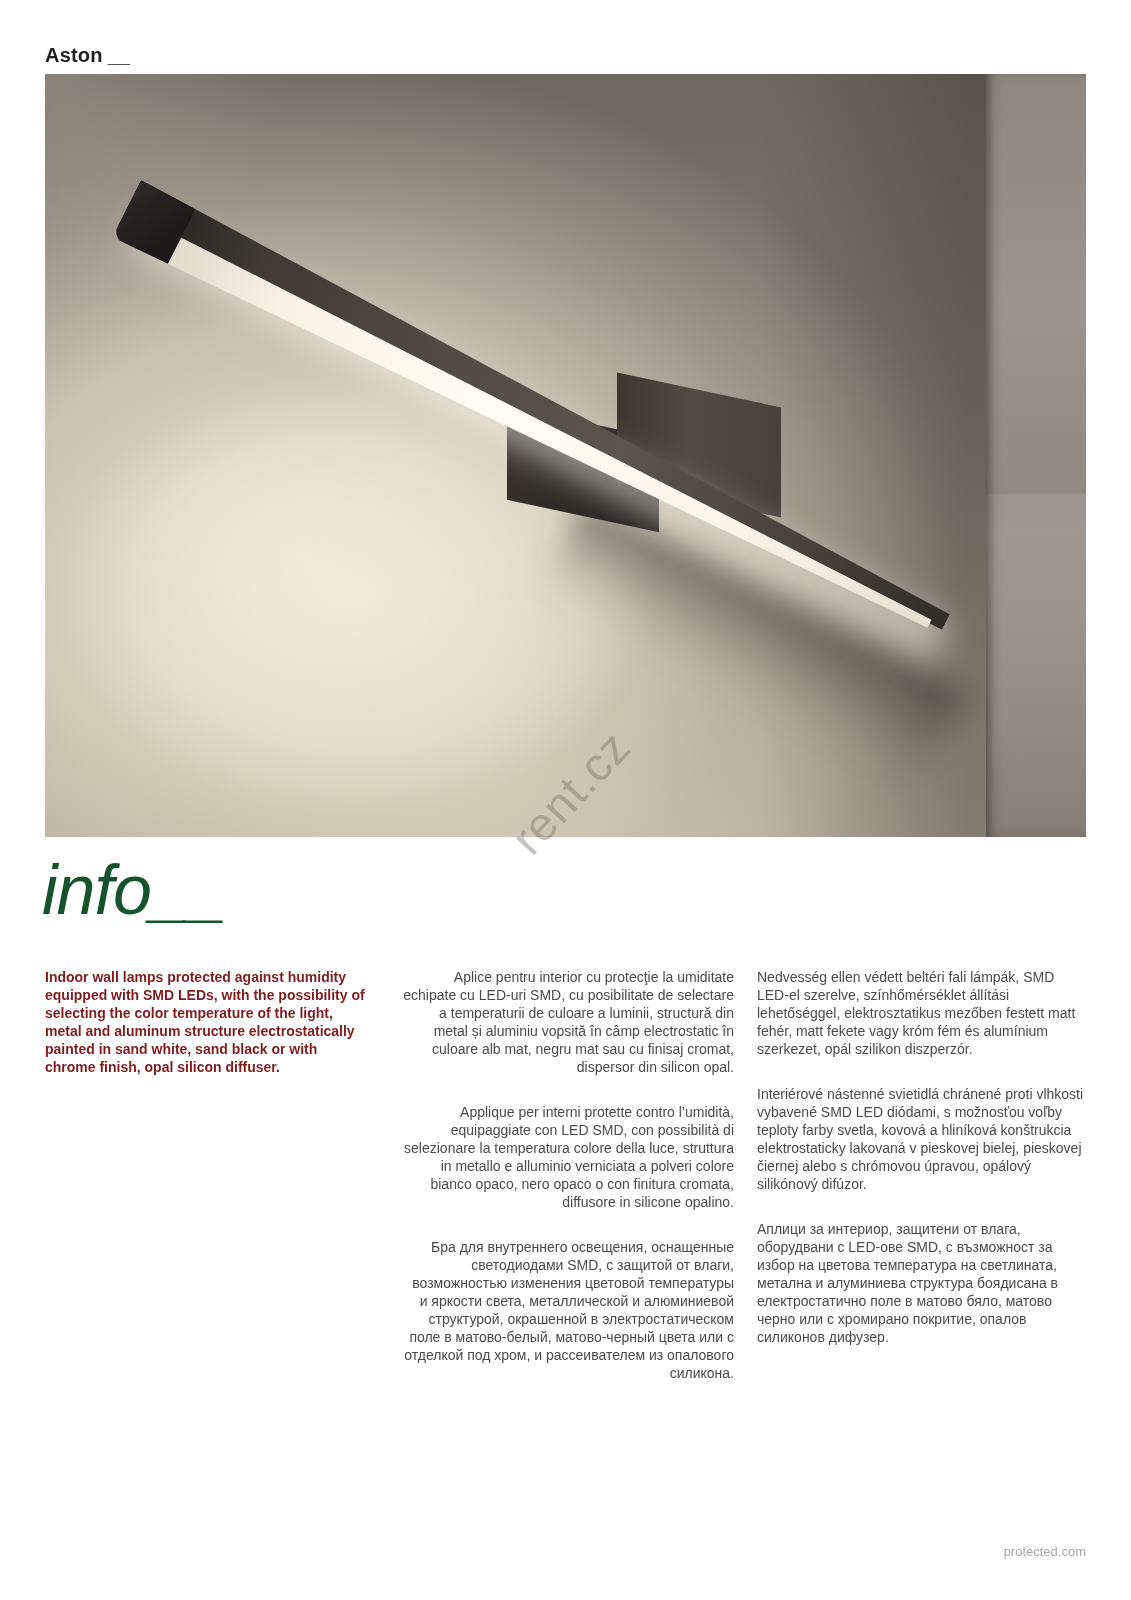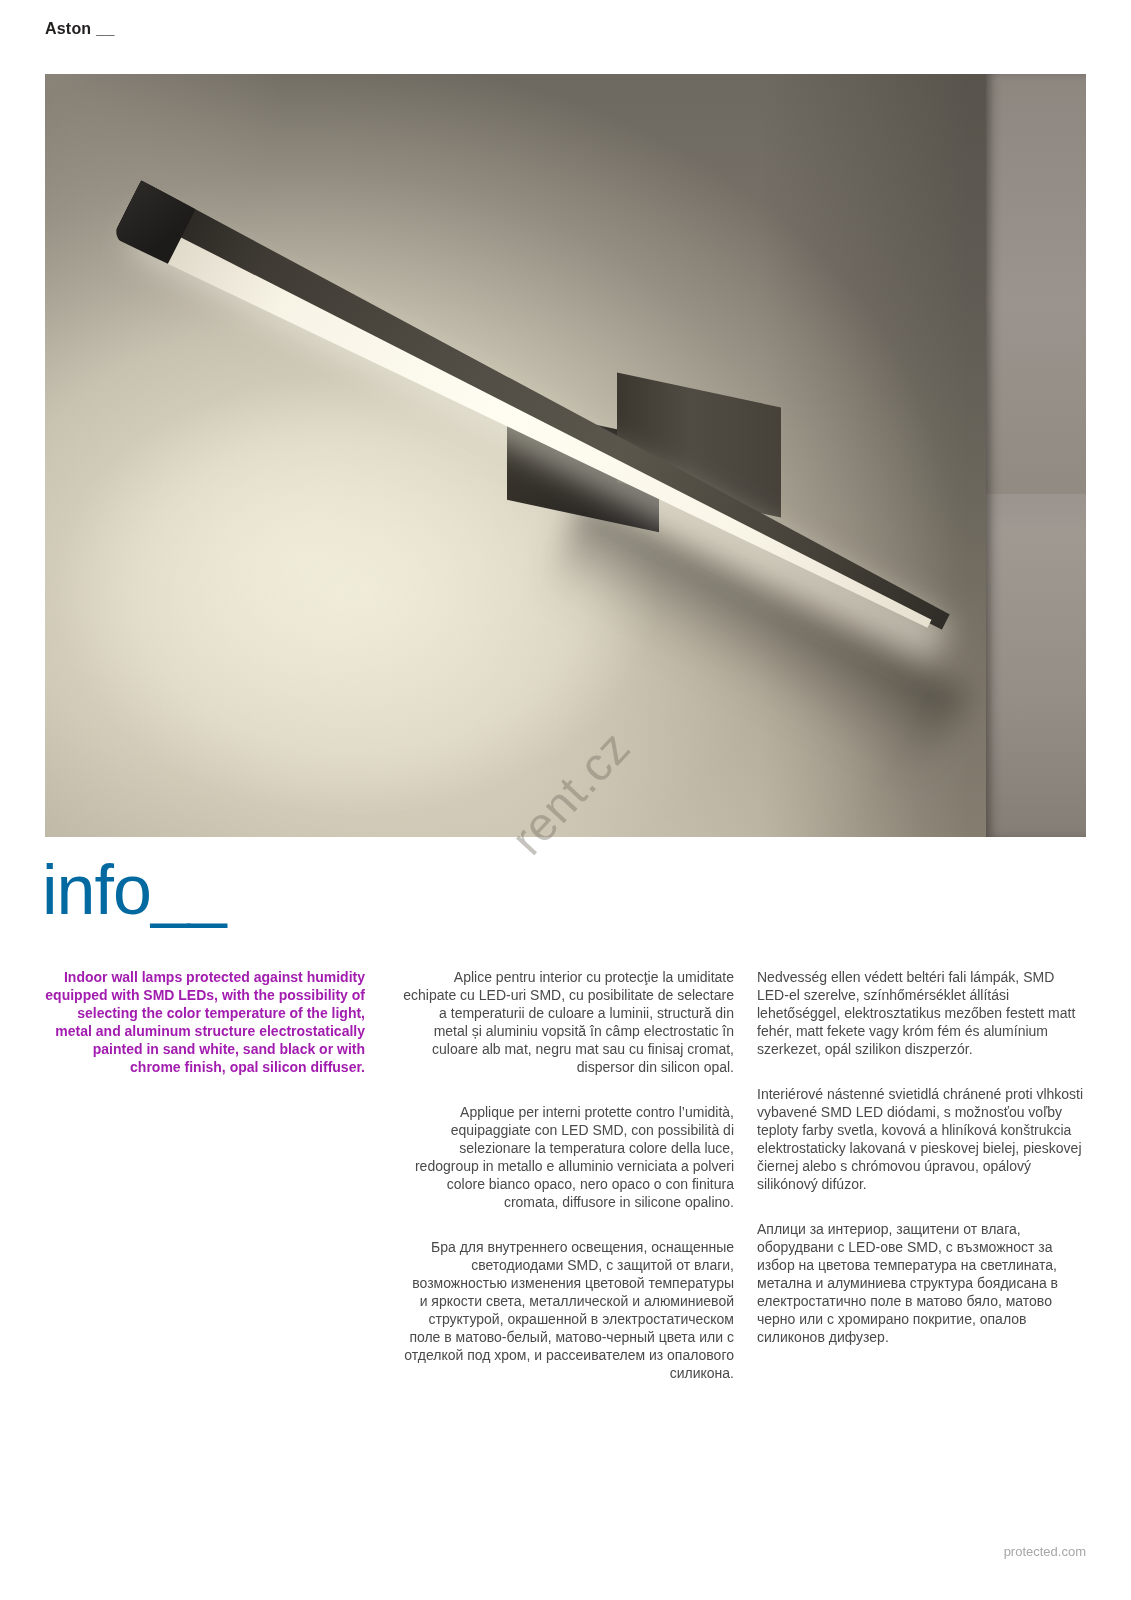--- a/index.html
+++ b/index.html
@@ -10,7 +10,7 @@
   }
   
   .header-title{
-    position:absolute;left:45px;top:20px;font-size:16px;font-weight:700;
+    position:absolute;left:45px;top:44px;font-size:20px;font-weight:700;
     color:#232020;letter-spacing:.2px;
   }
   .header-title .suffix{margin-left:5px;font-weight:700;}

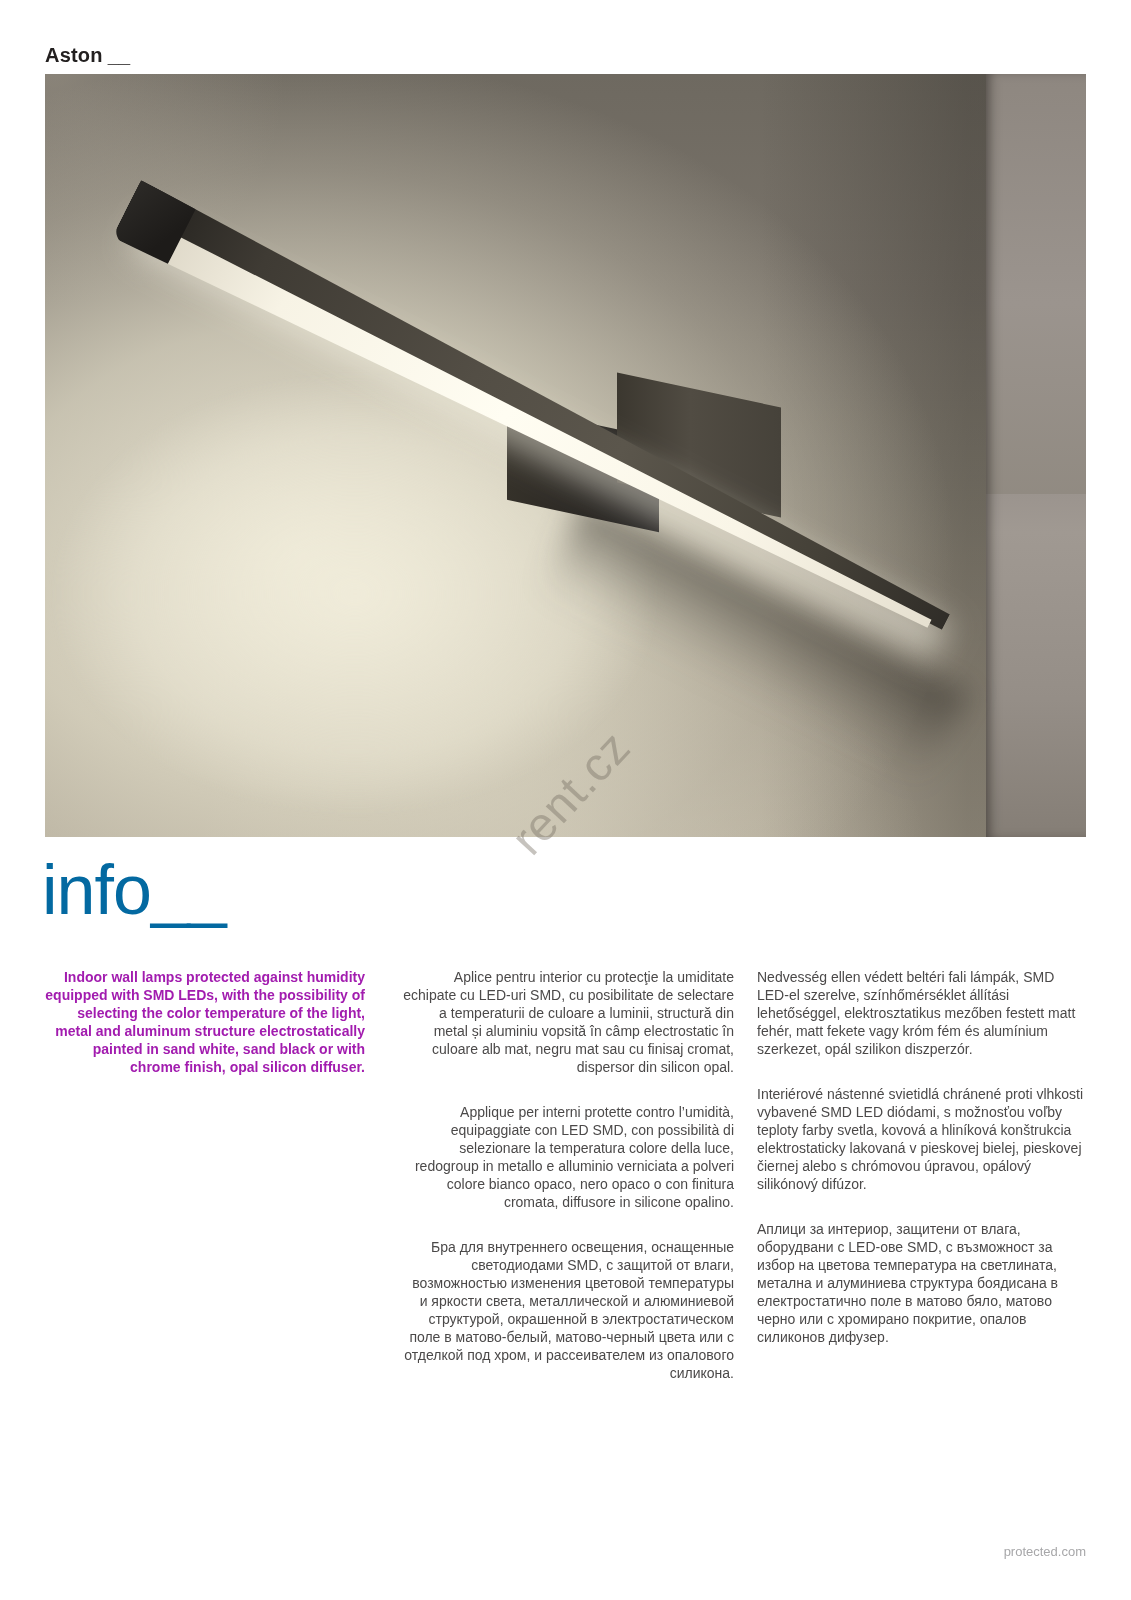--- a/index.html
+++ b/index.html
@@ -91,7 +91,7 @@
   
   .info-heading{
     position:absolute;left:42px;top:852px;font-size:70px;font-weight:200;
-    color:#0369a1;letter-spacing:-1px;line-height:1.1;
+    color:#14532d;letter-spacing:-1px;line-height:1.1;font-style:italic;
   }
   .info-heading .suffix{letter-spacing:-2px;}
   

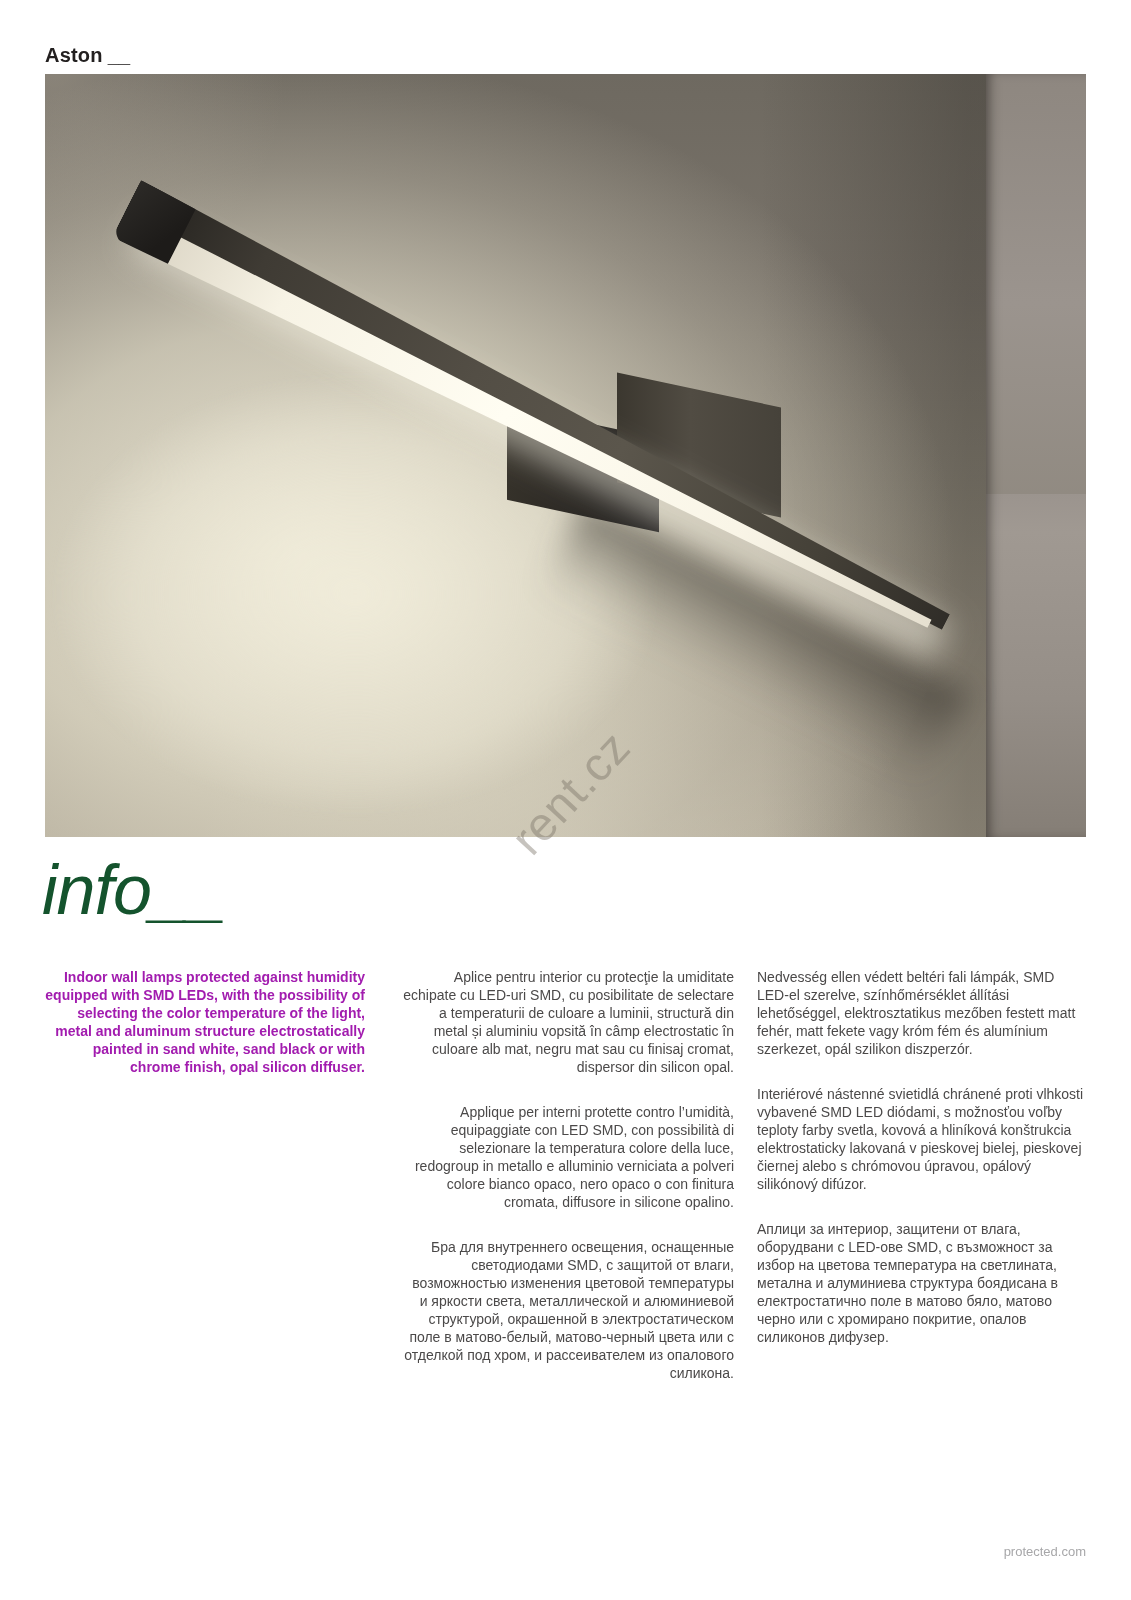--- a/index.html
+++ b/index.html
@@ -98,7 +98,7 @@
   .col{position:absolute;top:968px;font-size:14px;line-height:18px;color:#4b4949;}
   .col p{margin:0 0 27px 0;}
   .col-1{left:45px;width:320px;}
-  .col-1 p{font-weight:700;color:#a21caf;text-align:right;}
+  .col-1 p{font-weight:700;color:#7f1d1d;}
   .col-2{left:402px;width:332px;text-align:right;}
   .col-3{left:757px;width:332px;}
   

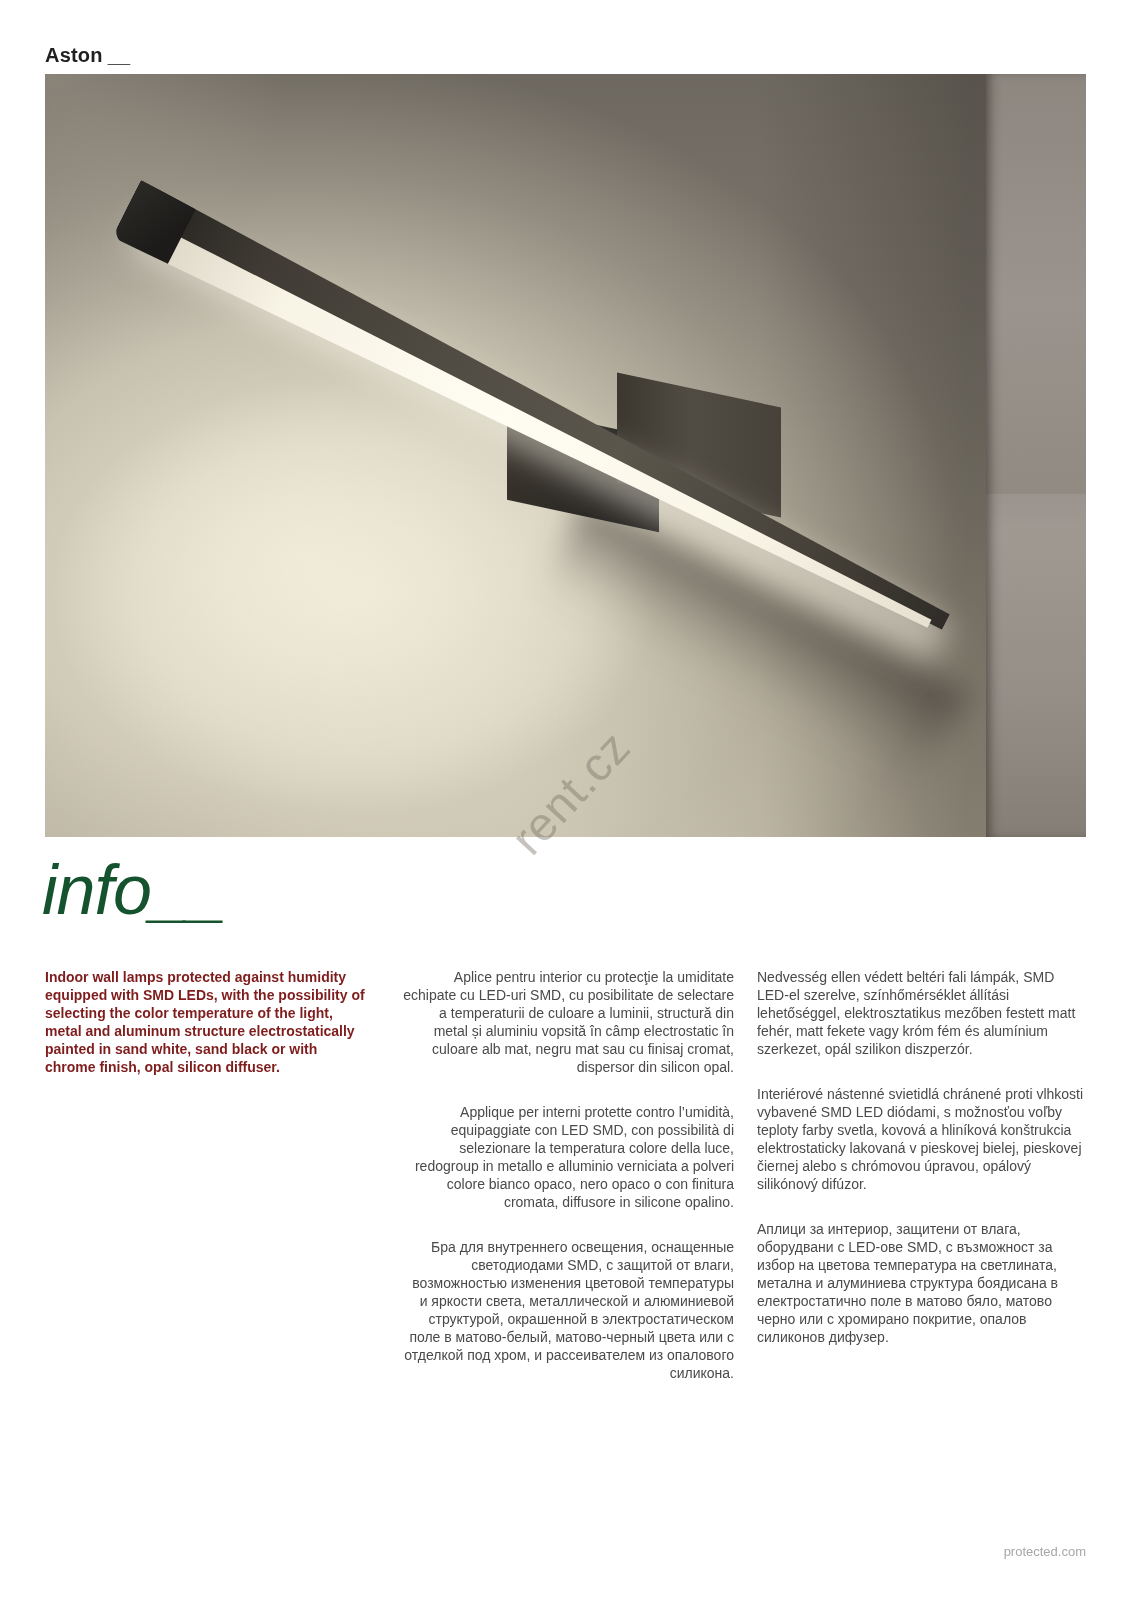--- a/index.html
+++ b/index.html
@@ -147,7 +147,7 @@
 
   <div class="col col-2">
     <p>Aplice pentru interior cu protecţie la umiditate echipate cu LED-uri SMD, cu posibilitate de selectare a temperaturii de culoare a luminii, structură din metal și aluminiu vopsită în câmp electrostatic în culoare alb mat, negru mat sau cu finisaj cromat, dispersor din silicon opal.</p>
-    <p>Applique per interni protette contro l’umidità, equipaggiate con LED SMD, con possibilità di selezionare la temperatura colore della luce, redogroup in metallo e alluminio verniciata a polveri colore bianco opaco, nero opaco o con finitura cromata, diffusore in silicone opalino.</p>
+    <p>Applique per interni protette contro l’umidità, equipaggiate con LED SMD, con possibilità di selezionare la temperatura colore della luce, struttura in metallo e alluminio verniciata a polveri colore bianco opaco, nero opaco o con finitura cromata, diffusore in silicone opalino.</p>
     <p>Бра для внутреннего освещения, оснащенные светодиодами SMD, с защитой от влаги, возможностью изменения цветовой температуры и яркости света, металлической и алюминиевой структурой, окрашенной в электростатическом поле в матово-белый, матово-черный цвета или с отделкой под хром, и рассеивателем из опалового силикона.</p>
   </div>
 

